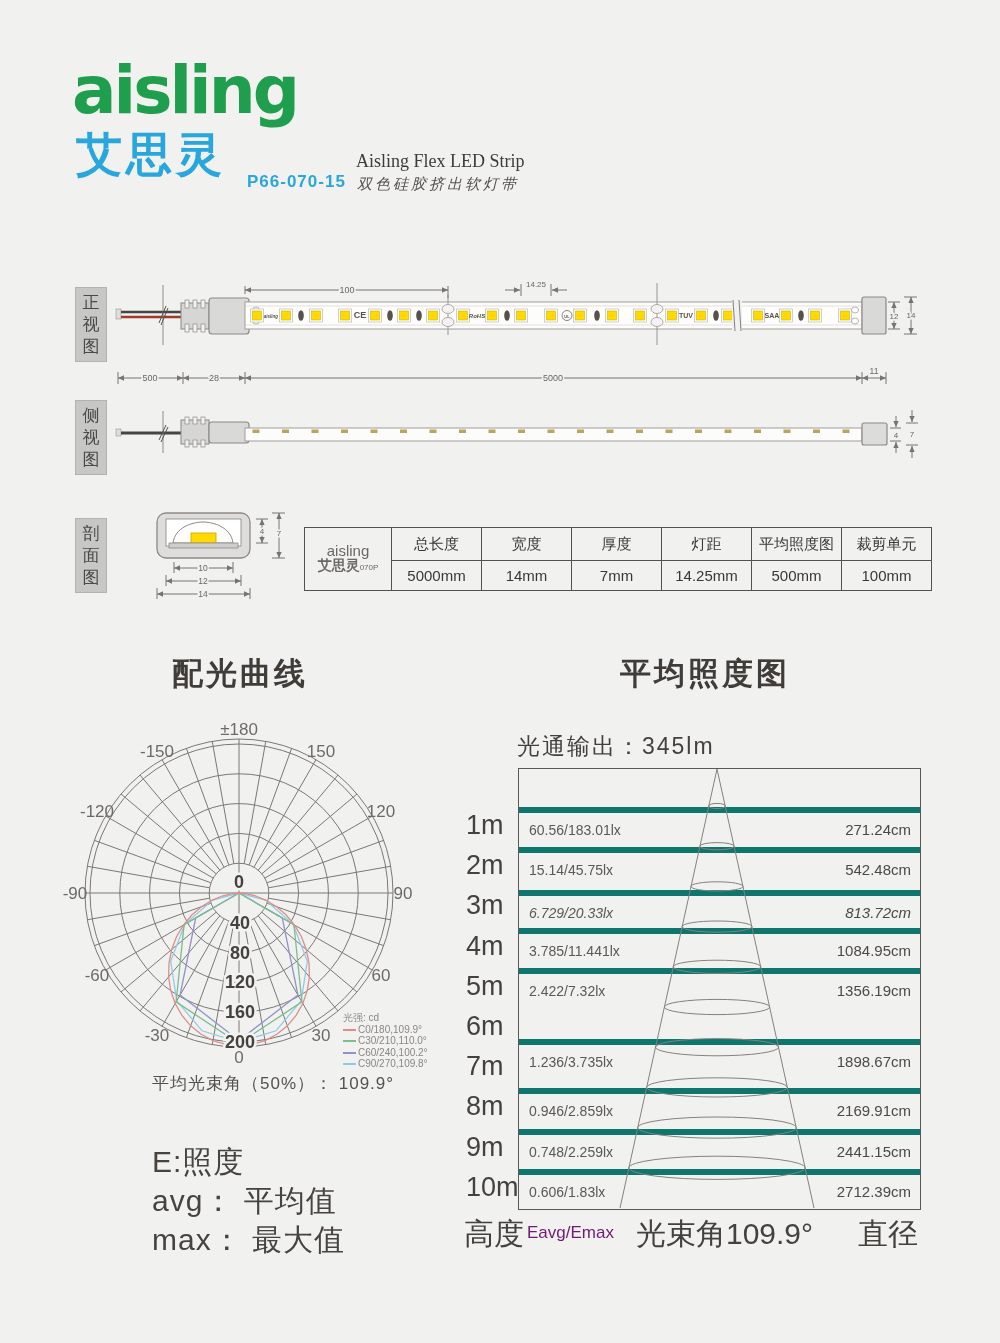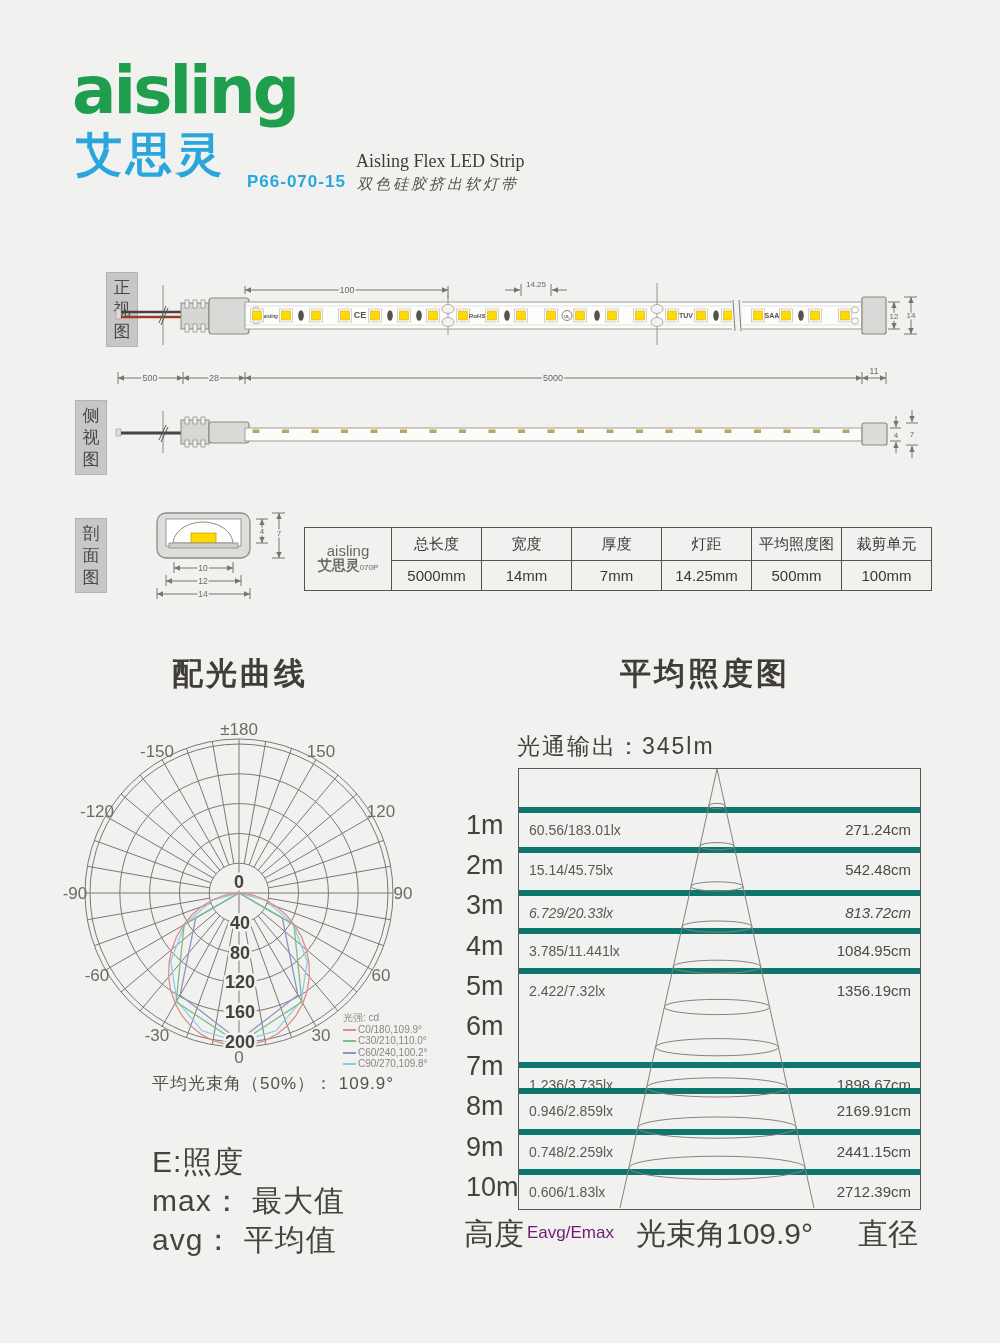--- a/index.html
+++ b/index.html
@@ -61,7 +61,7 @@
   <div class="abs sub-en" style="left:356px;top:151px;">Aisling Flex LED Strip</div>
   <div class="abs sub-cn" style="left:357px;top:175px;">双色硅胶挤出软灯带</div>
 
-  <div class="abs view-label" style="left:75px;top:272px;margin-left:31px;">正视图</div>
+  <div class="abs view-label" style="left:75px;top:287px;">正视图</div>
   <div class="abs view-label" style="left:75px;top:400px;">侧视图</div>
   <div class="abs view-label" style="left:75px;top:518px;">剖面图</div>
 

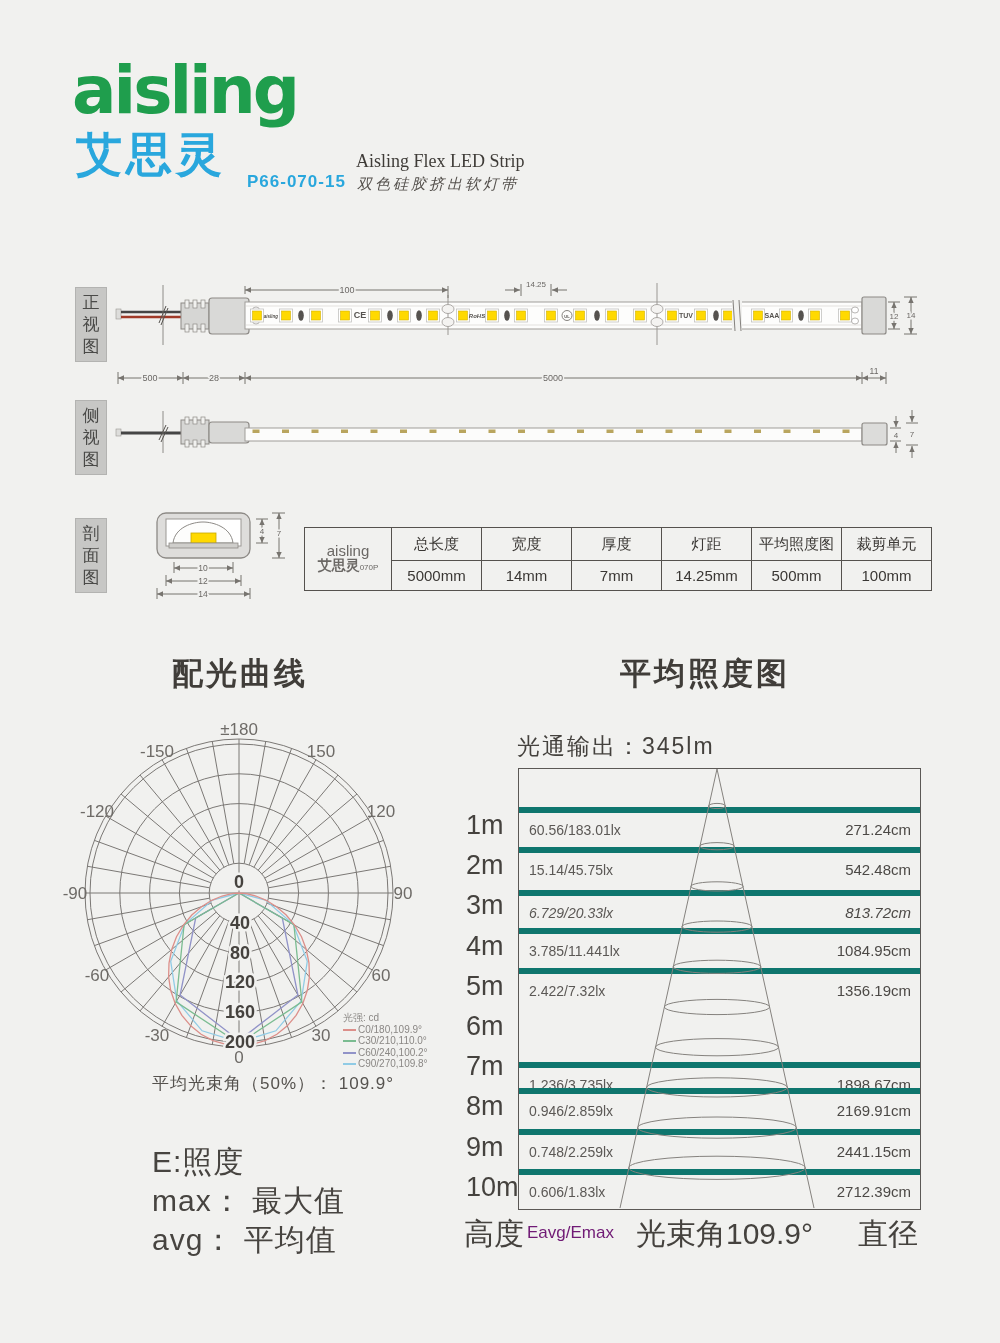--- a/index.html
+++ b/index.html
@@ -451,7 +451,7 @@
         <span class="ie">2.422/7.32lx</span>
         <span class="idm">1356.19cm</span>
       </div>
-      <div class="irow" style="top: 293px; height: 40.2px;">
+      <div class="irow" style="top: 270px; height: 40.2px;">
         <span class="ie">1.236/3.735lx</span>
         <span class="idm">1898.67cm</span>
       </div>

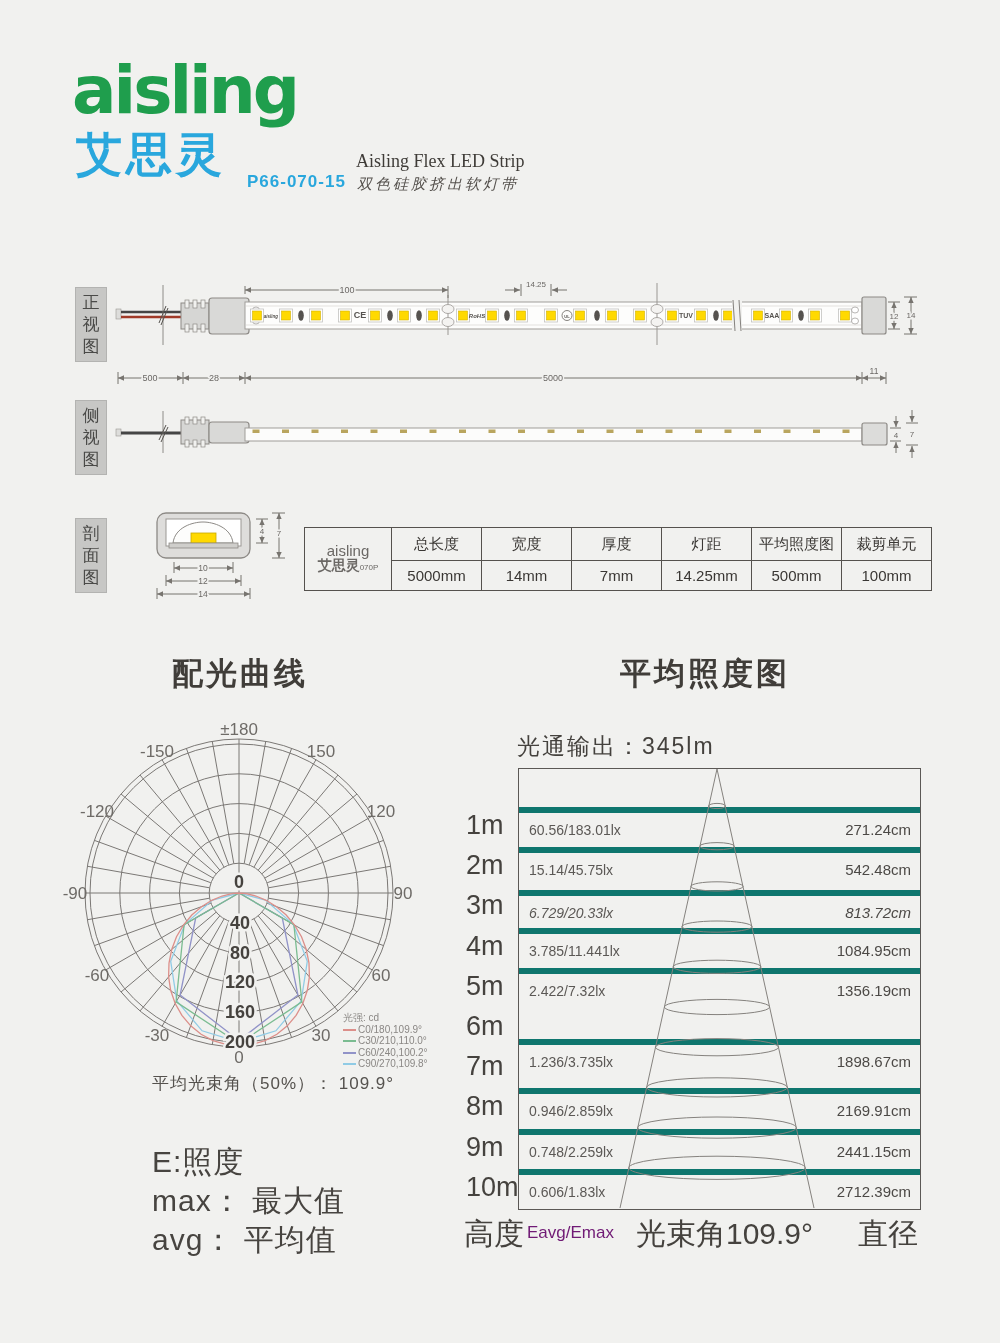--- a/index.html
+++ b/index.html
@@ -425,8 +425,8 @@
   <div class="abs beam-note" style="left:152px;top:1072px;">平均光束角（50%）： 109.9°</div>
   <div class="abs e-block" style="left:152px;top:1142px;">
     <div>E:照度</div>
+    <div>avg： 平均值</div>
     <div>max： 最大值</div>
-    <div>avg： 平均值</div>
   </div>
 
   <div class="abs flux" style="left:517px;top:731px;">光通输出：345lm</div>

